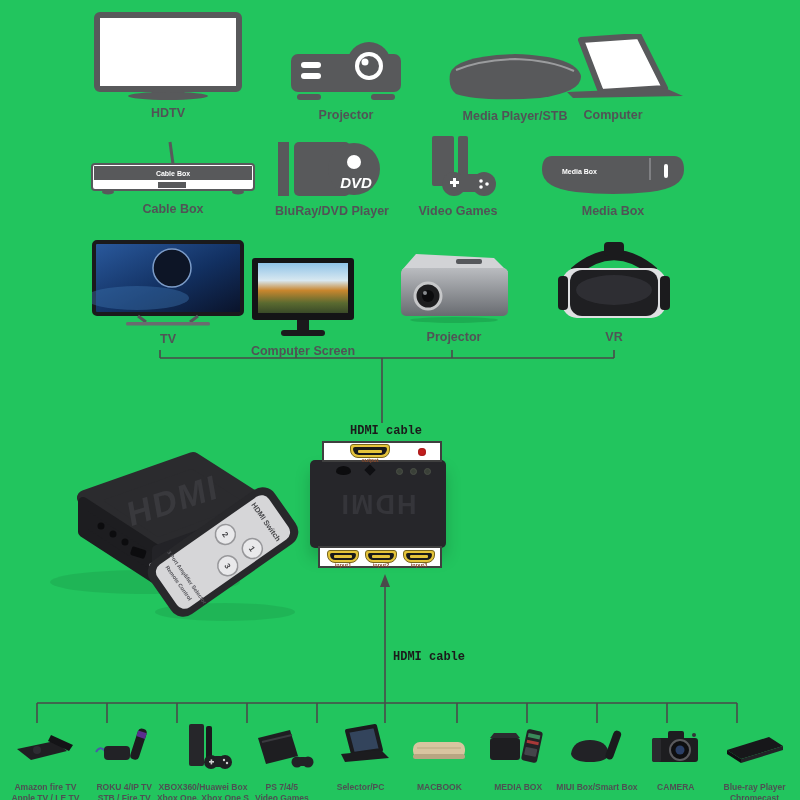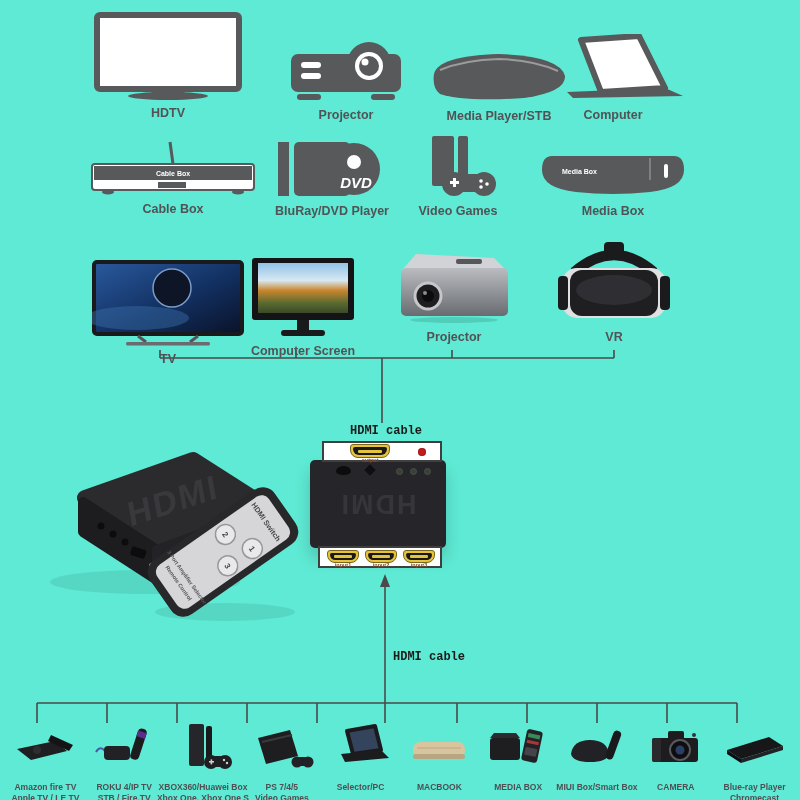--- a/index.html
+++ b/index.html
@@ -3,7 +3,7 @@
 <meta charset="utf-8">
 <style>
   html,body{margin:0;padding:0;background:#fff;}
-  .canvas{position:relative;width:800px;height:800px;background:#5eead4;overflow:hidden;
+  .canvas{position:relative;width:800px;height:800px;background:#22c55e;overflow:hidden;
           font-family:"Liberation Sans",sans-serif;}
   .abs{position:absolute;}
   .lines-svg{position:absolute;left:0;top:0;z-index:1;pointer-events:none;}

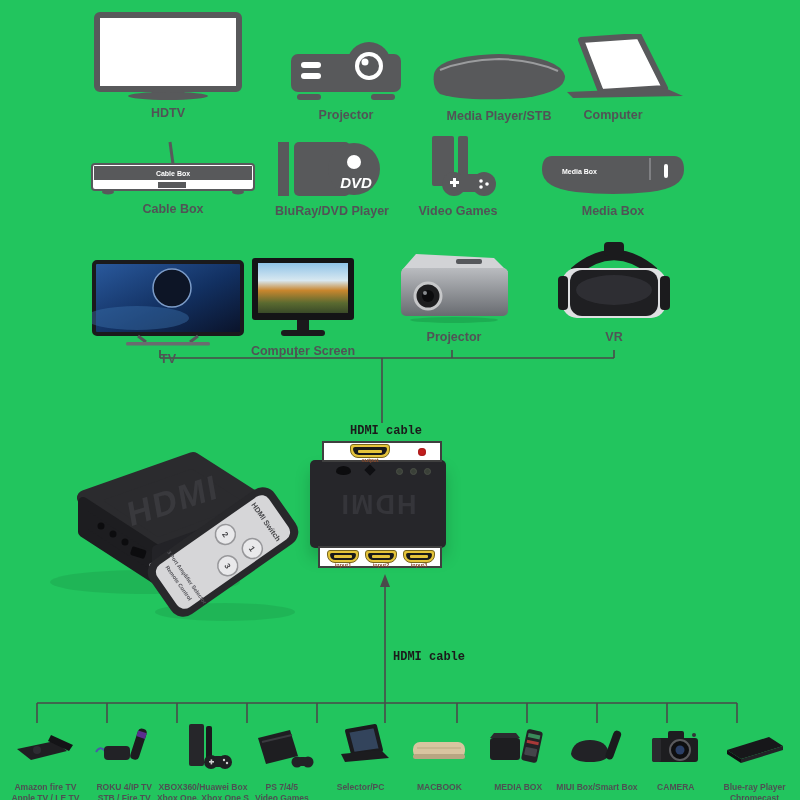--- a/index.html
+++ b/index.html
@@ -75,7 +75,7 @@
     <div class="icon-label">Projector</div>
   </div>
 
-  <div class="icon-block" style="left:424px;top:48px;width:150px;">
+  <div class="icon-block" style="left:440px;top:48px;width:150px;">
     <svg width="150" height="55" viewBox="0 0 150 55">
       <path d="M10,26 Q14,8 75,6 Q136,8 141,28 Q142,44 100,50 Q40,54 16,46 Q8,40 10,26 Z" fill="#58595b"></path>
       <path d="M16,22 Q40,12 75,11 Q110,12 134,23" stroke="#9b9c9e" stroke-width="2" fill="none"></path>

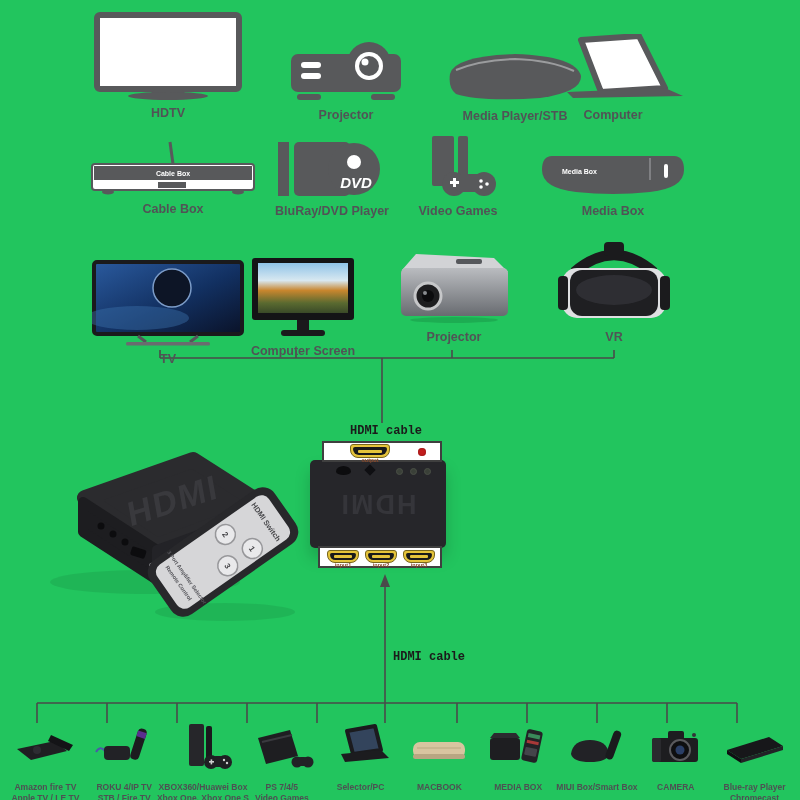--- a/index.html
+++ b/index.html
@@ -141,7 +141,7 @@
     <div class="icon-label">Media Box</div>
   </div>
 
-  <div class="icon-block" style="left:92px;top:240px;width:152px;margin-top:20px;">
+  <div class="icon-block" style="left:92px;top:240px;width:152px;">
     <svg width="152" height="86" viewBox="0 0 152 86">
       <defs>
         <linearGradient id="tvg" x1="0" y1="0" x2="1" y2="1">

